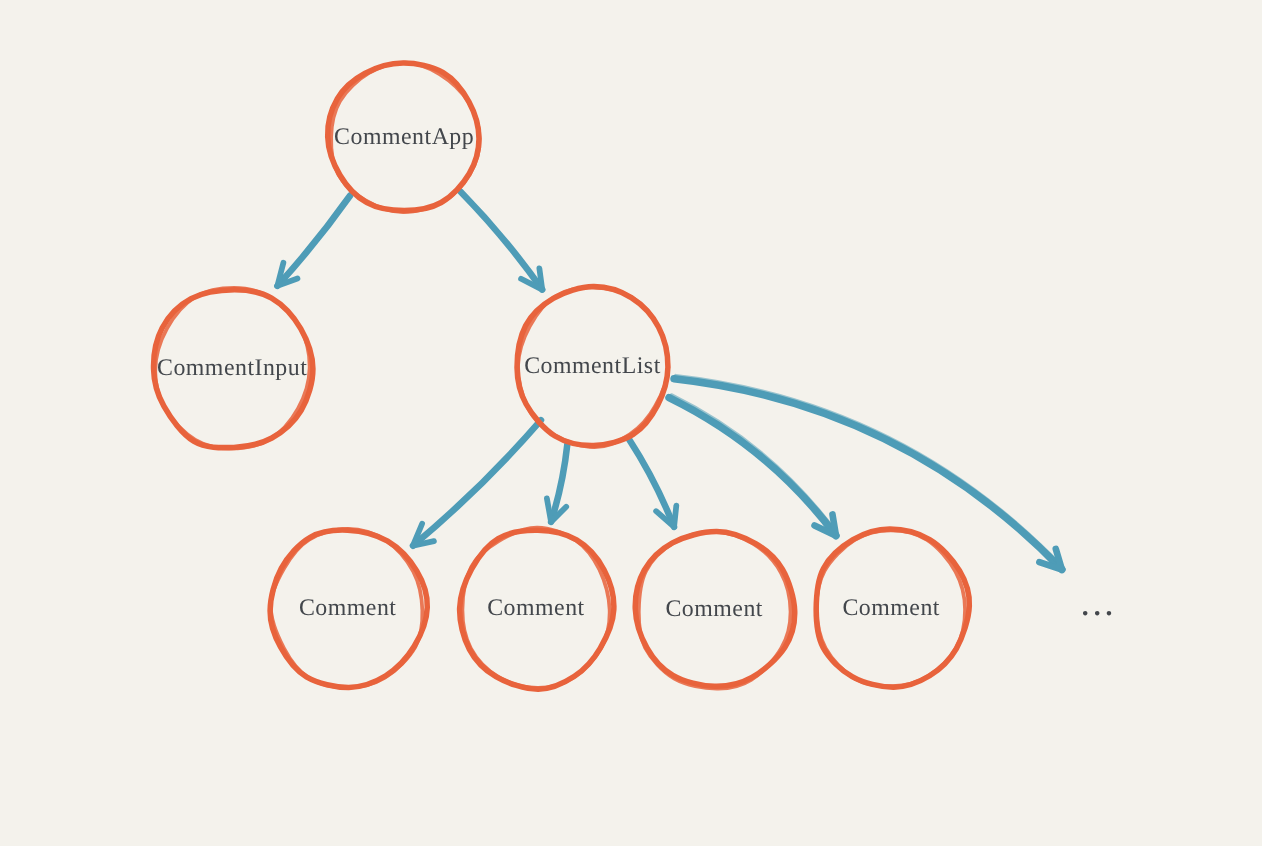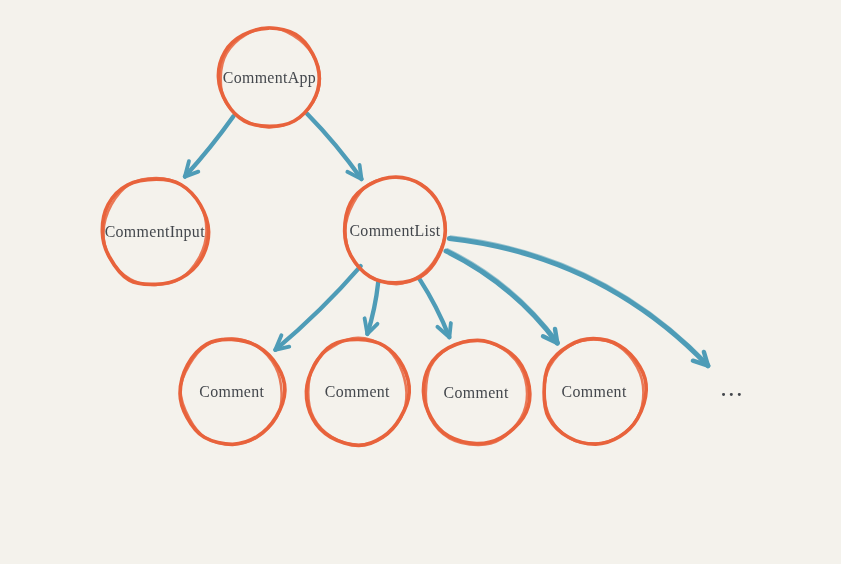--- a/index.html
+++ b/index.html
@@ -13,6 +13,7 @@
     position: relative;
     width: 841px;
     height: 472px;
+    margin-top: 14px;
   }
   .canvas svg {
     position: absolute;

